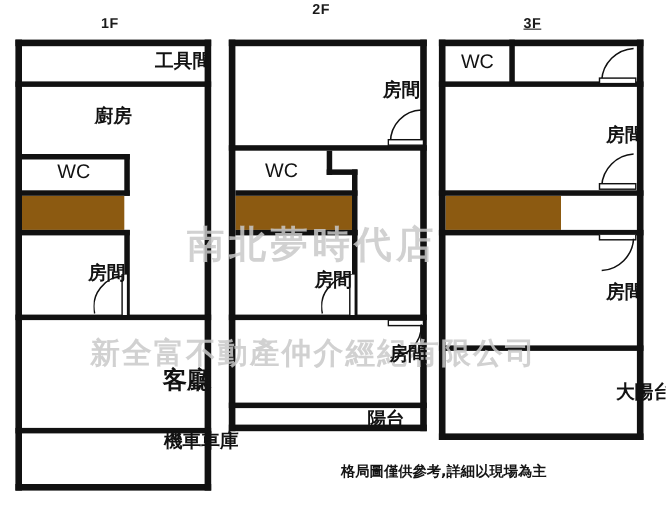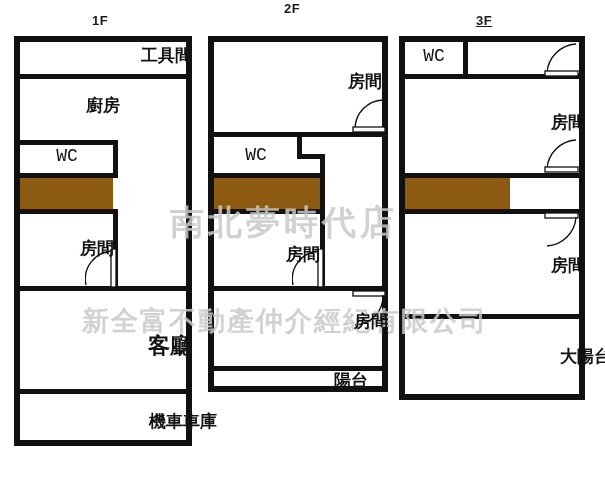--- a/index.html
+++ b/index.html
@@ -74,7 +74,7 @@
   }
   .rn-cjk { font-weight: bold; text-align: right; }
   .rn-wc {
-    font-family: Liberation Mono, monospace;
+    font-family: Liberation Sans, sans-serif;
     font-weight: normal;
   }
   

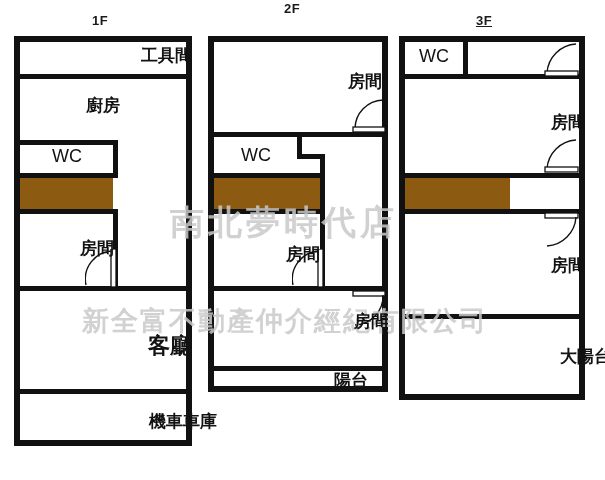--- a/index.html
+++ b/index.html
@@ -143,7 +143,7 @@
     <div class="room-name rn-wc" style="left:20px; top:146px; width:94px; font-size:18px;">WC</div>
     <div class="room-name rn-cjk" style="left:20px; top:237px; width:94px; font-size:17px;">房間</div>
     <div class="room-name rn-cjk" style="left:14px; top:331px; width:178px; font-size:22px;">客廳</div>
-    <div class="room-name rn-cjk" style="left:14px; top:410px; width:203px; font-size:17px;">機車車庫</div>
+    <div class="room-name rn-cjk" style="left:14px; top:389px; width:203px; font-size:17px;">機車車庫</div>
   </div>
 
   <div>

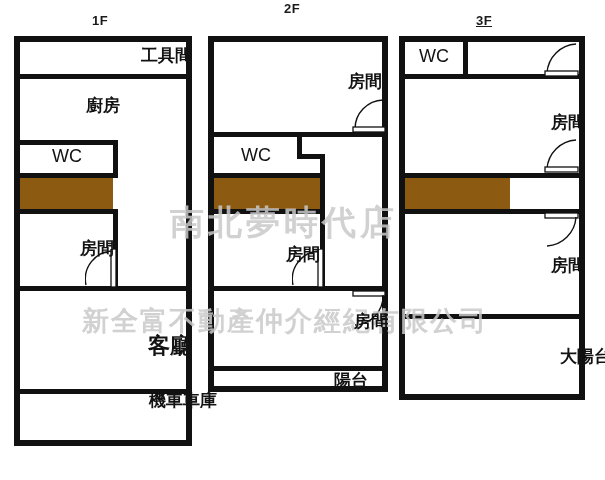--- a/index.html
+++ b/index.html
@@ -248,6 +248,7 @@
   <div class="wm wm-1">南北夢時代店</div>
   <div class="wm wm-2">新全富不動產仲介經紀有限公司</div>
 
+  <div class="disclaimer">格局圖僅供參考,詳細以現場為主</div>
 
 </div>
 

